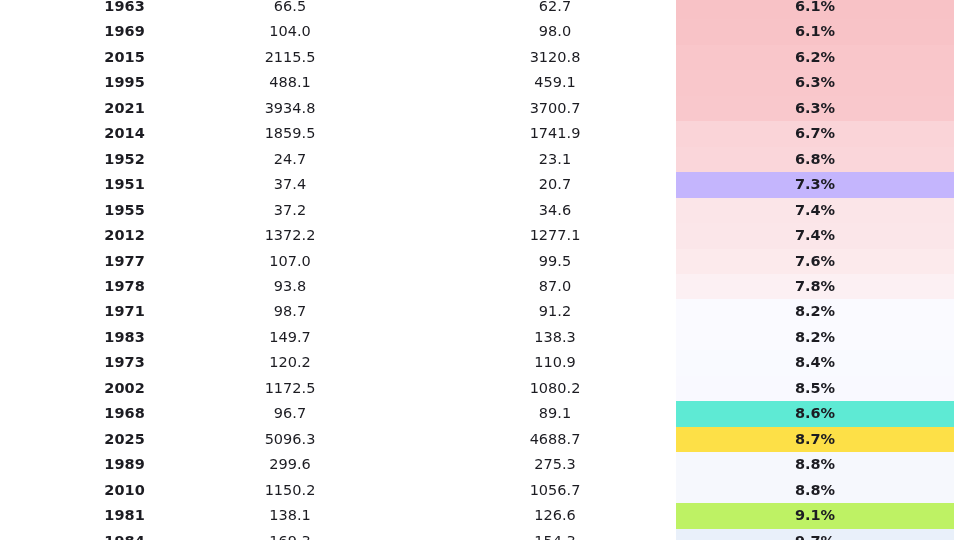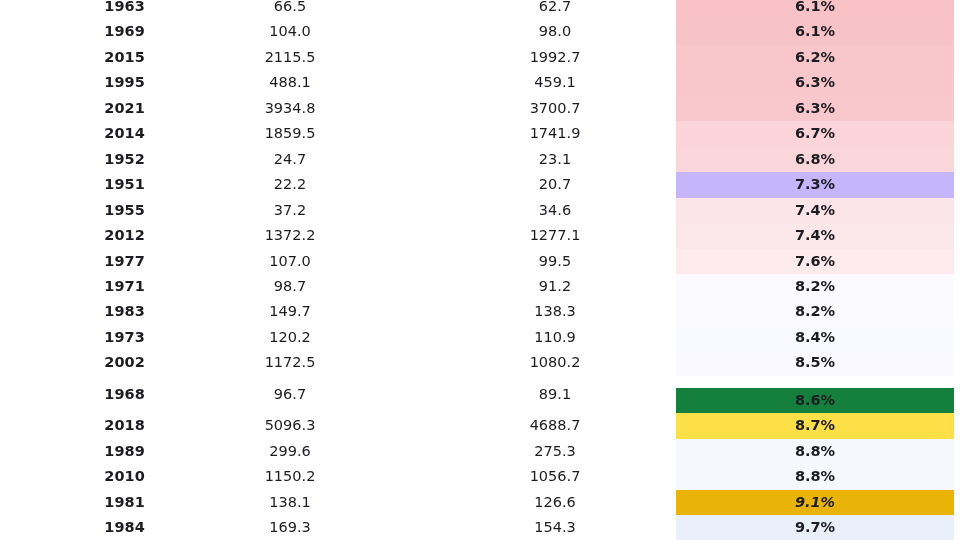--- a/index.html
+++ b/index.html
@@ -99,7 +99,7 @@
           <tr class="row">
             <td class="cell col-year">2015</td>
             <td class="cell col-v1">2115.5</td>
-            <td class="cell col-v2">1992.7</td>
+            <td class="cell col-v2">3120.8</td>
             <td class="cell col-pct">
               <span class="pct-inner" style="background: rgb(249, 198, 202);">6.2%</span>
             </td>

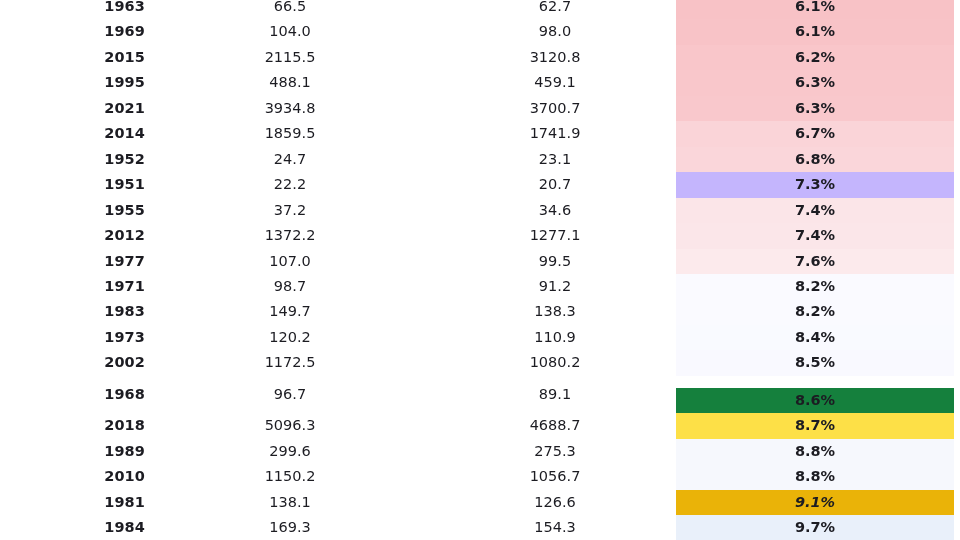--- a/index.html
+++ b/index.html
@@ -138,7 +138,7 @@
           </tr>
           <tr class="row">
             <td class="cell col-year">1951</td>
-            <td class="cell col-v1">22.2</td>
+            <td class="cell col-v1">37.4</td>
             <td class="cell col-v2">20.7</td>
             <td class="cell col-pct">
               <span class="pct-inner" style="background: #c4b5fd;">7.3%</span>

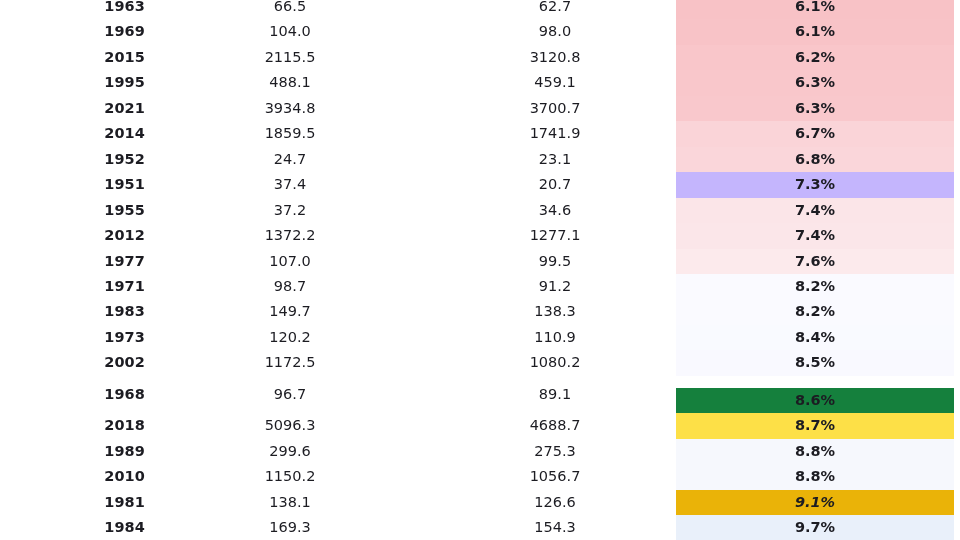--- a/index.html
+++ b/index.html
@@ -169,6 +169,14 @@
             </td>
           </tr>
           <tr class="row">
+            <td class="cell col-year">1978</td>
+            <td class="cell col-v1">93.8</td>
+            <td class="cell col-v2">87.0</td>
+            <td class="cell col-pct">
+              <span class="pct-inner" style="background: rgb(252, 240, 243);">7.8%</span>
+            </td>
+          </tr>
+          <tr class="row">
             <td class="cell col-year">1971</td>
             <td class="cell col-v1">98.7</td>
             <td class="cell col-v2">91.2</td>

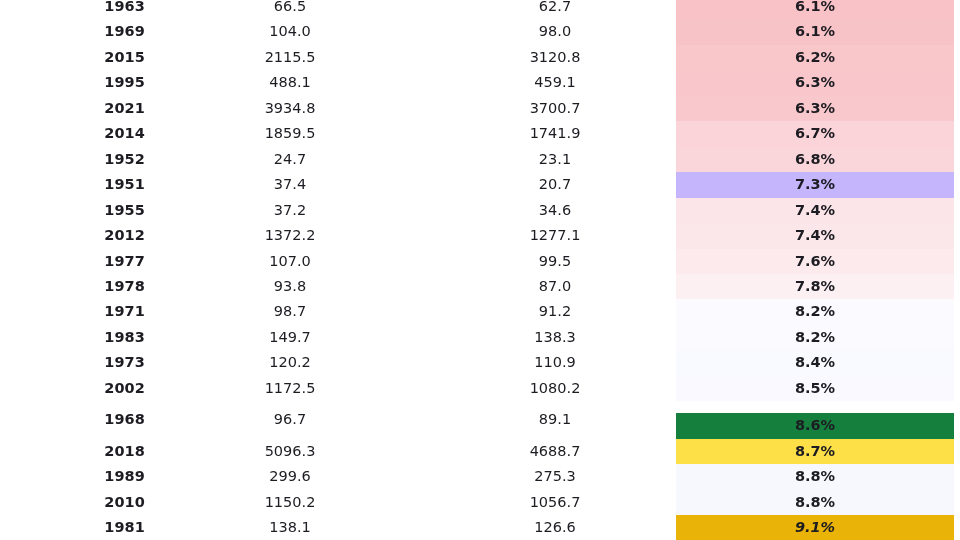--- a/index.html
+++ b/index.html
@@ -213,7 +213,7 @@
             <td class="cell col-v1">96.7</td>
             <td class="cell col-v2">89.1</td>
             <td class="cell col-pct">
-              <span class="pct-inner" style="background: #15803d; margin-top: 12px;">8.6%</span>
+              <span class="pct-inner" style="background: #5eead4;">8.6%</span>
             </td>
           </tr>
           <tr class="row">

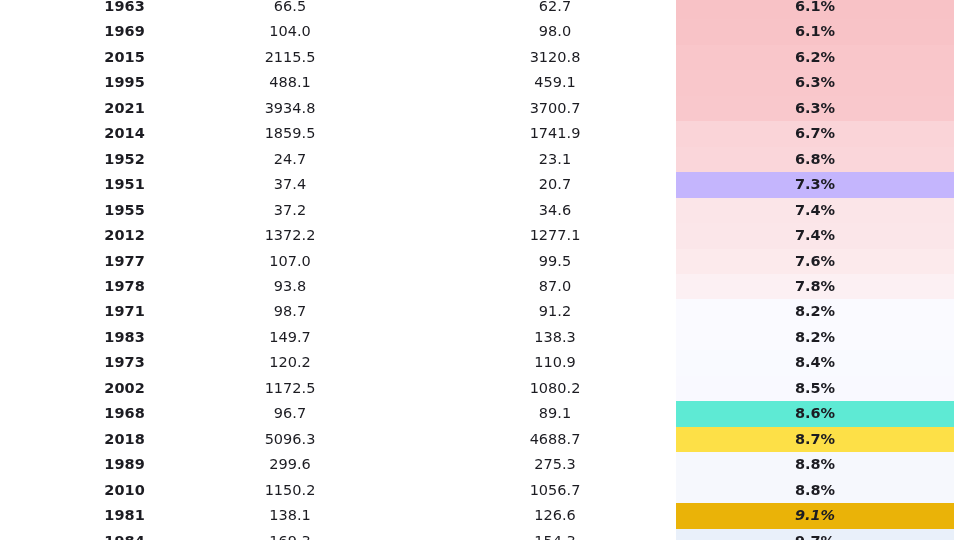--- a/index.html
+++ b/index.html
@@ -217,7 +217,7 @@
             </td>
           </tr>
           <tr class="row">
-            <td class="cell col-year">2018</td>
+            <td class="cell col-year">2025</td>
             <td class="cell col-v1">5096.3</td>
             <td class="cell col-v2">4688.7</td>
             <td class="cell col-pct">

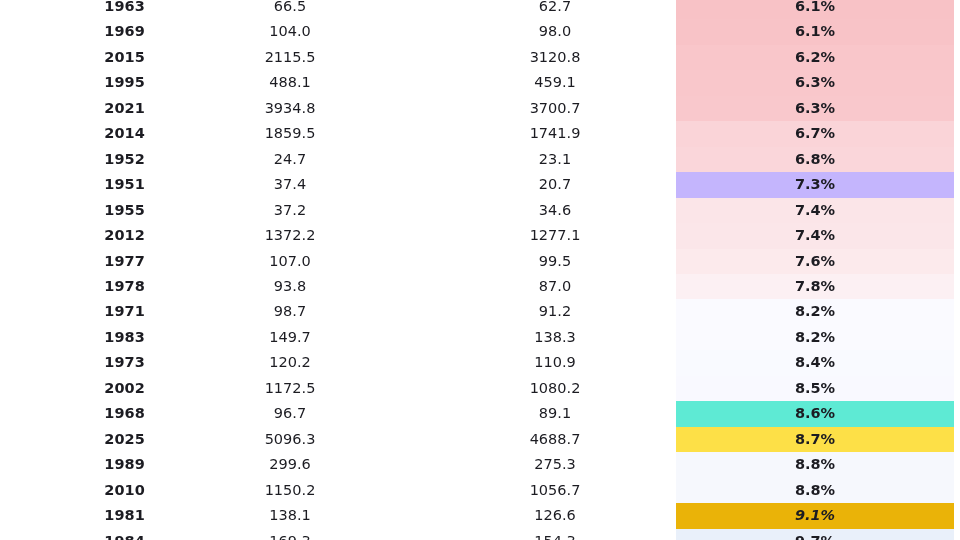--- a/index.html
+++ b/index.html
@@ -245,7 +245,7 @@
             <td class="cell col-v1">138.1</td>
             <td class="cell col-v2">126.6</td>
             <td class="cell col-pct">
-              <span class="pct-inner" style="background: #eab308; font-style: italic;">9.1%</span>
+              <span class="pct-inner" style="background: #bef264;">9.1%</span>
             </td>
           </tr>
           <tr class="row">

